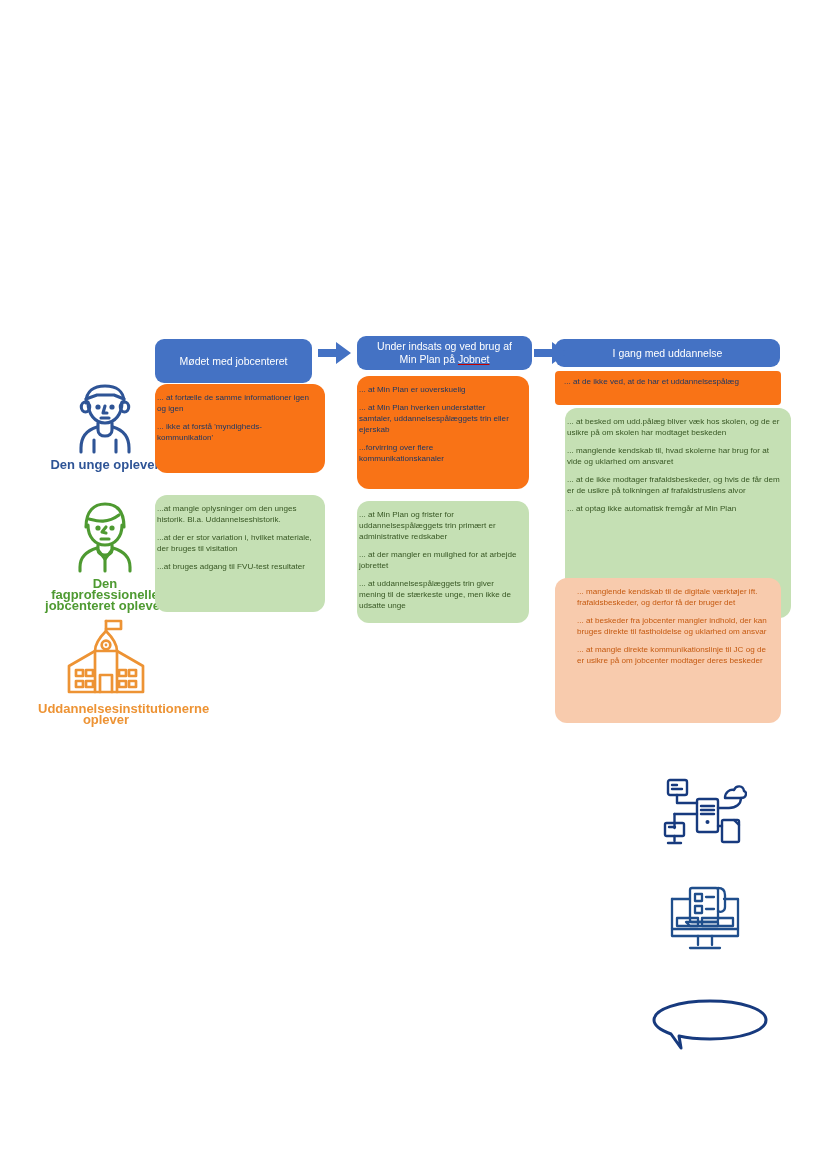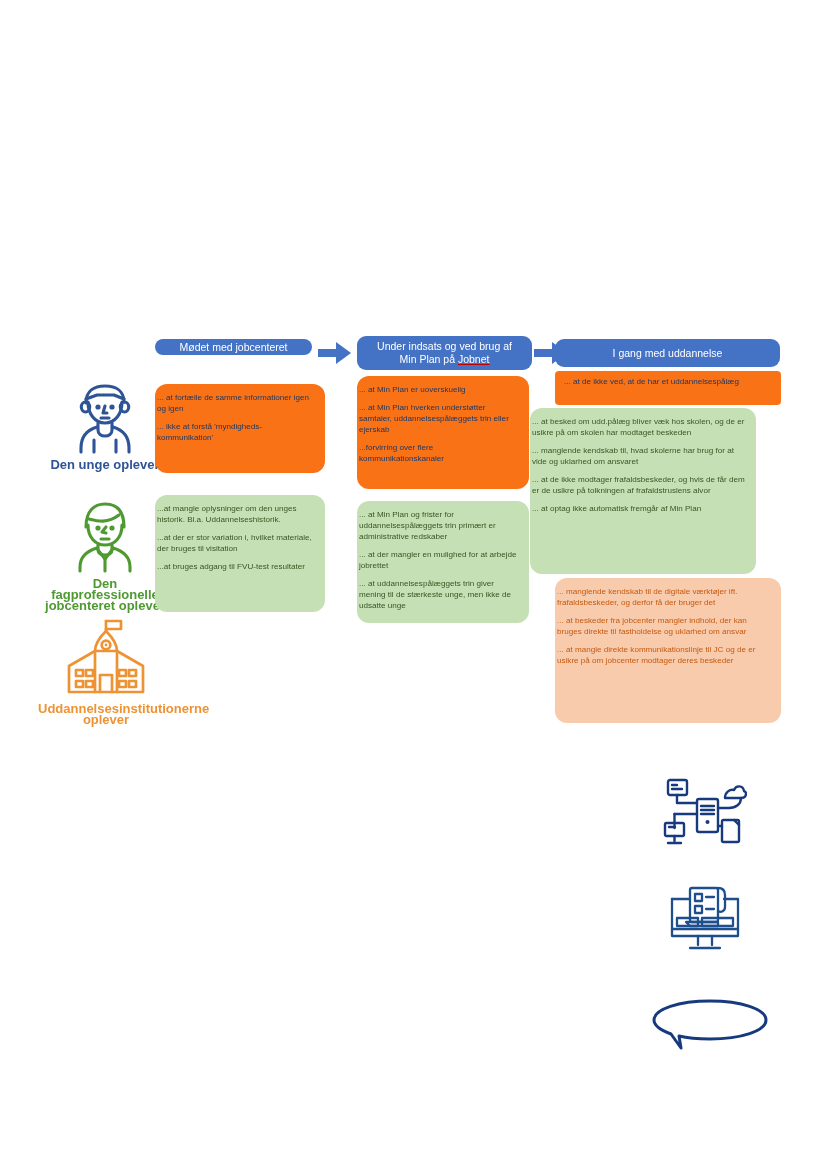--- a/index.html
+++ b/index.html
@@ -29,7 +29,7 @@
     text-align: center;
     padding: 4px 8px;
   }
-  #hdr1 { left: 155px; top: 339px; width: 157px; height: 16px; }
+  #hdr1 { left: 155px; top: 339px; width: 157px; height: 44px; }
   #hdr2 { left: 357px; top: 336px; width: 175px; height: 34px; }
   #hdr3 { left: 555px; top: 339px; width: 225px; height: 28px; }
 

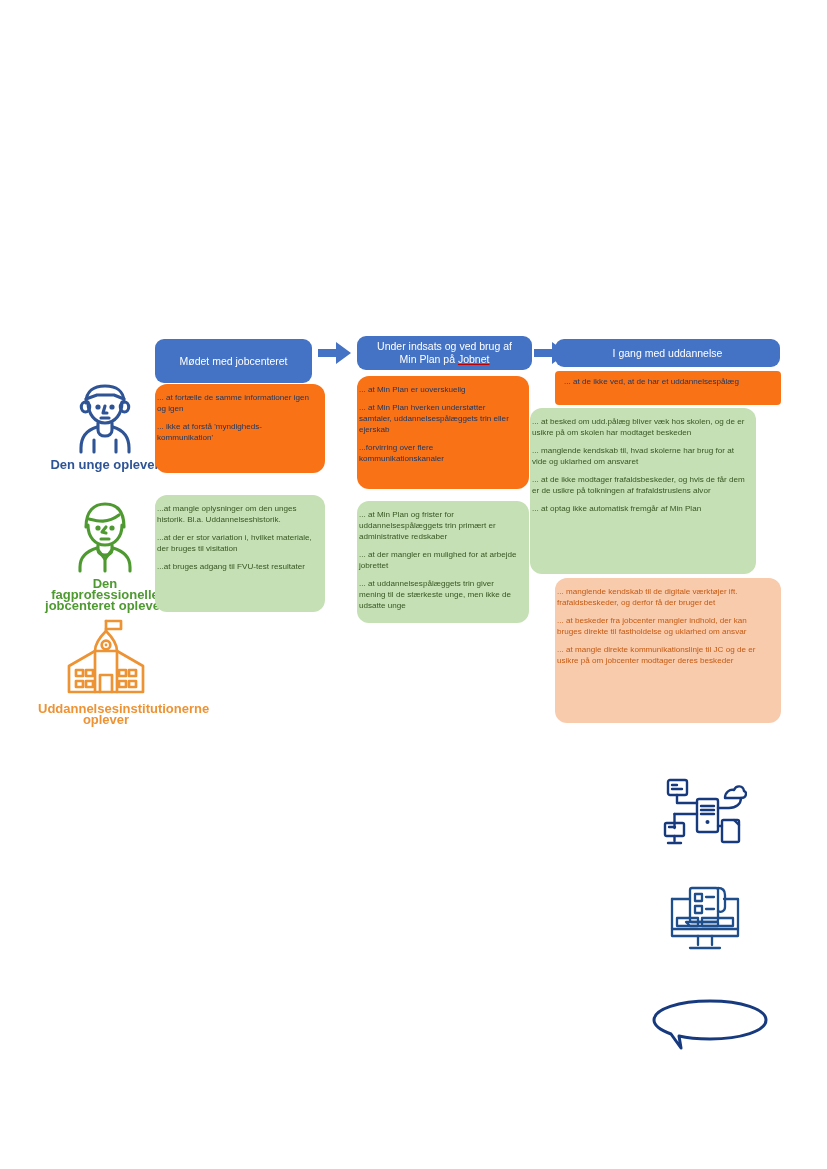--- a/index.html
+++ b/index.html
@@ -76,7 +76,7 @@
   
   #c3-blue  { left: 555px; top: 371px; width: 226px; height: 34px;
               border-radius: 4px; padding: 5px 9px; }
-  #c3-green { left: 530px; top: 408px; width: 226px; height: 166px; }
+  #c3-green { left: 565px; top: 408px; width: 226px; height: 210px; }
   #c3-orange{ left: 555px; top: 578px; width: 226px; height: 145px; }
 
   

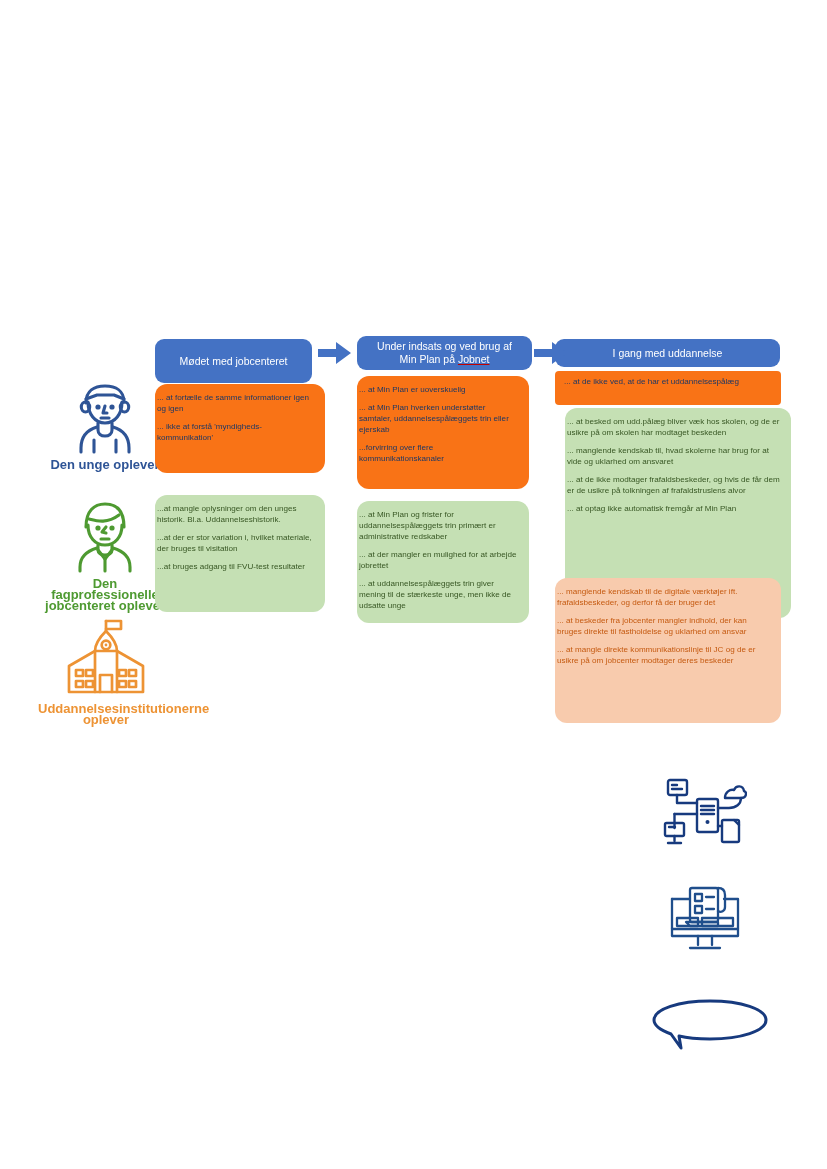--- a/index.html
+++ b/index.html
@@ -65,7 +65,7 @@
   .card.green { background: #C5E0B4; }
   .card.green p { color: #375623; }
   .card.orange{ background: #F8CBAD; }
-  .card.orange p{ color: #C55A11; }
+  .card.orange p{ color: #C55A11; margin-left: 20px; }
 
   
   #c1-blue  { left: 155px; top: 384px; width: 170px; height: 89px; }

